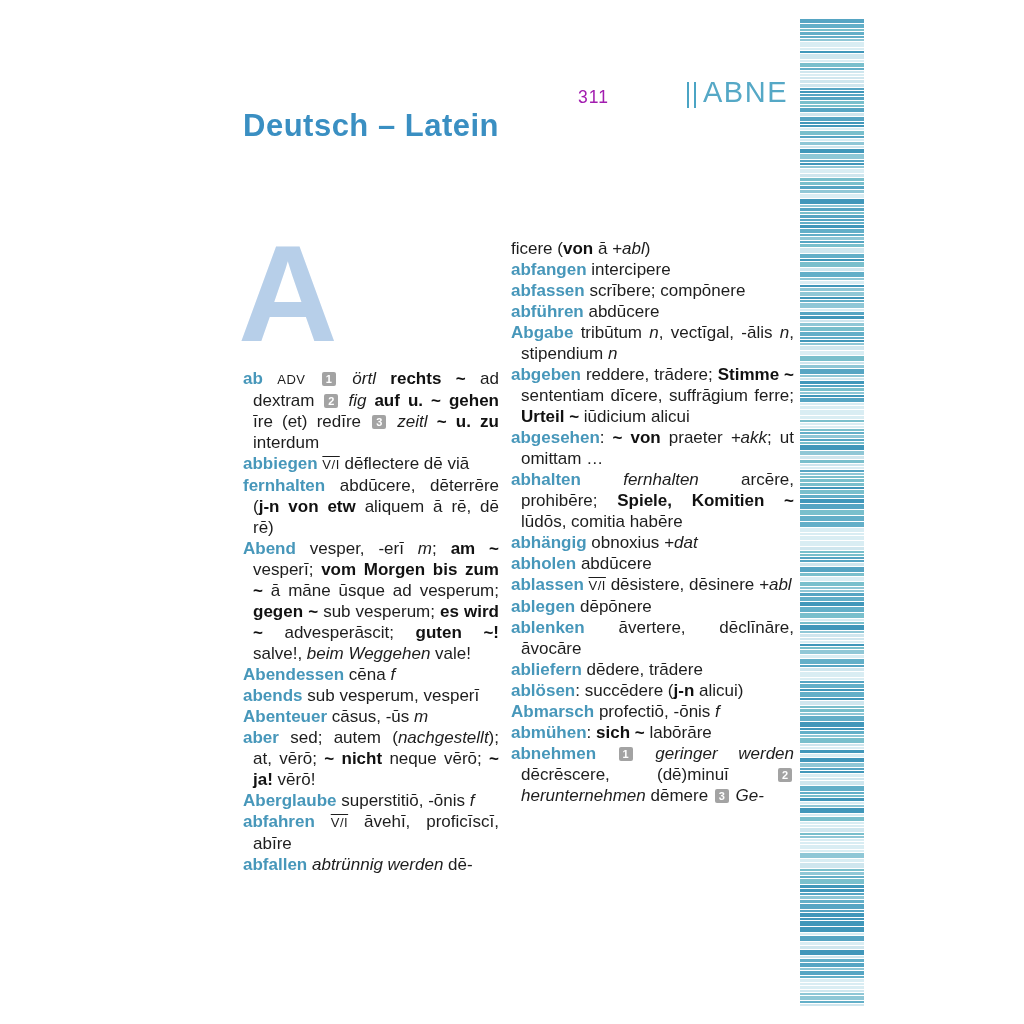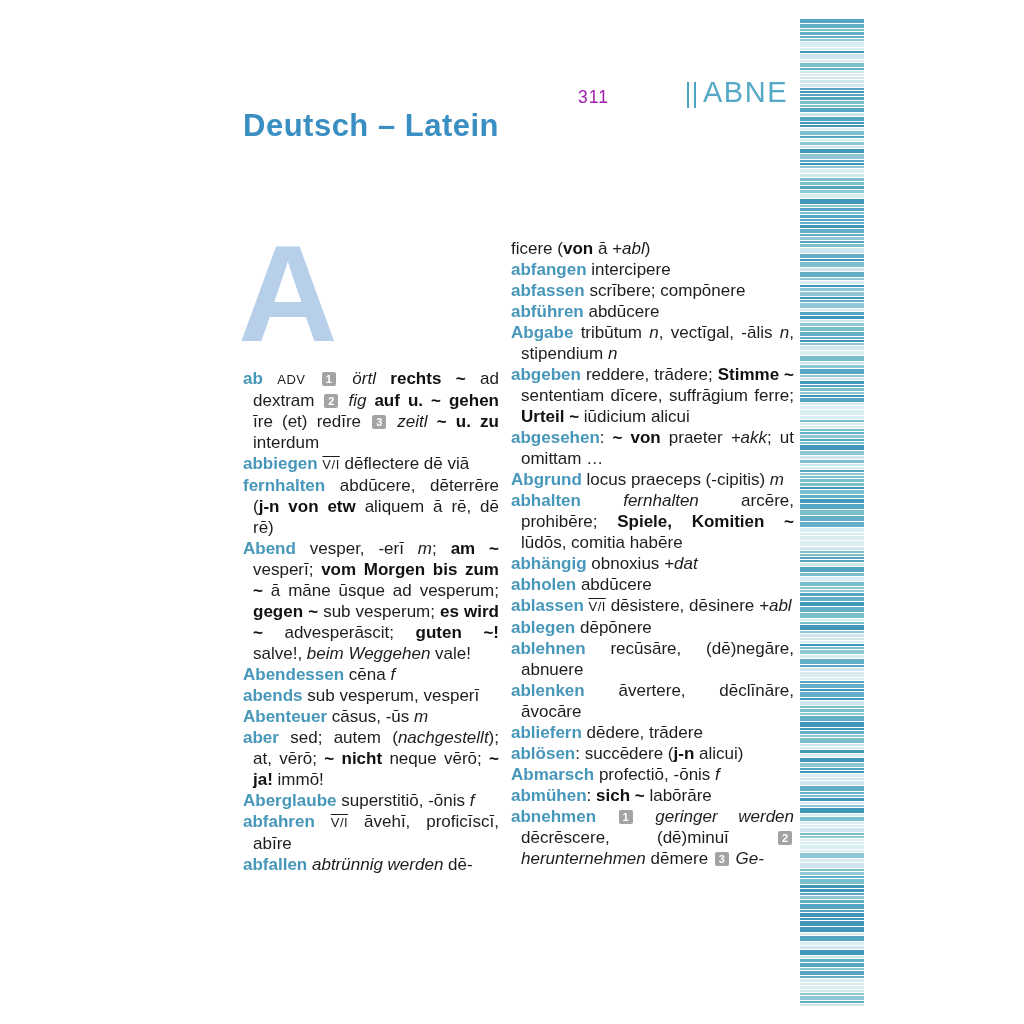--- a/index.html
+++ b/index.html
@@ -58,7 +58,6 @@
       <div class="entry"><span class="hw">Abgabe </span><span>tribūtum </span><span class="g">n</span><span>, vectīgal, -ālis </span><span class="g">n</span><span>, stipendium </span><span class="g">n</span></div>
       <div class="entry"><span class="hw">abgeben </span><span>reddere, trādere; </span><span class="b">Stimme ~ </span><span>sententiam dīcere, suffrāgium ferre; </span><span class="b">Urteil ~ </span><span>iūdicium alicui</span></div>
       <div class="entry"><span class="hw">abgesehen</span><span>: </span><span class="b">~ von </span><span>praeter </span><span class="i">+akk</span><span>; ut omittam …</span></div>
-      <div class="entry"><span class="hw">Abgrund </span><span>locus praeceps (-cipitis) </span><span class="g">m</span></div>
       <div class="entry"><span class="hw">abhalten </span><span class="i">fernhalten </span><span>arcēre, prohibēre; </span><span class="b">Spiele, Komitien ~ </span><span>lūdōs, comitia habēre</span></div>
       <div class="entry"><span class="hw">abhängig </span><span>obnoxius </span><span class="i">+dat</span></div>
       <div class="entry"><span class="hw">abholen </span><span>abdūcere</span></div>

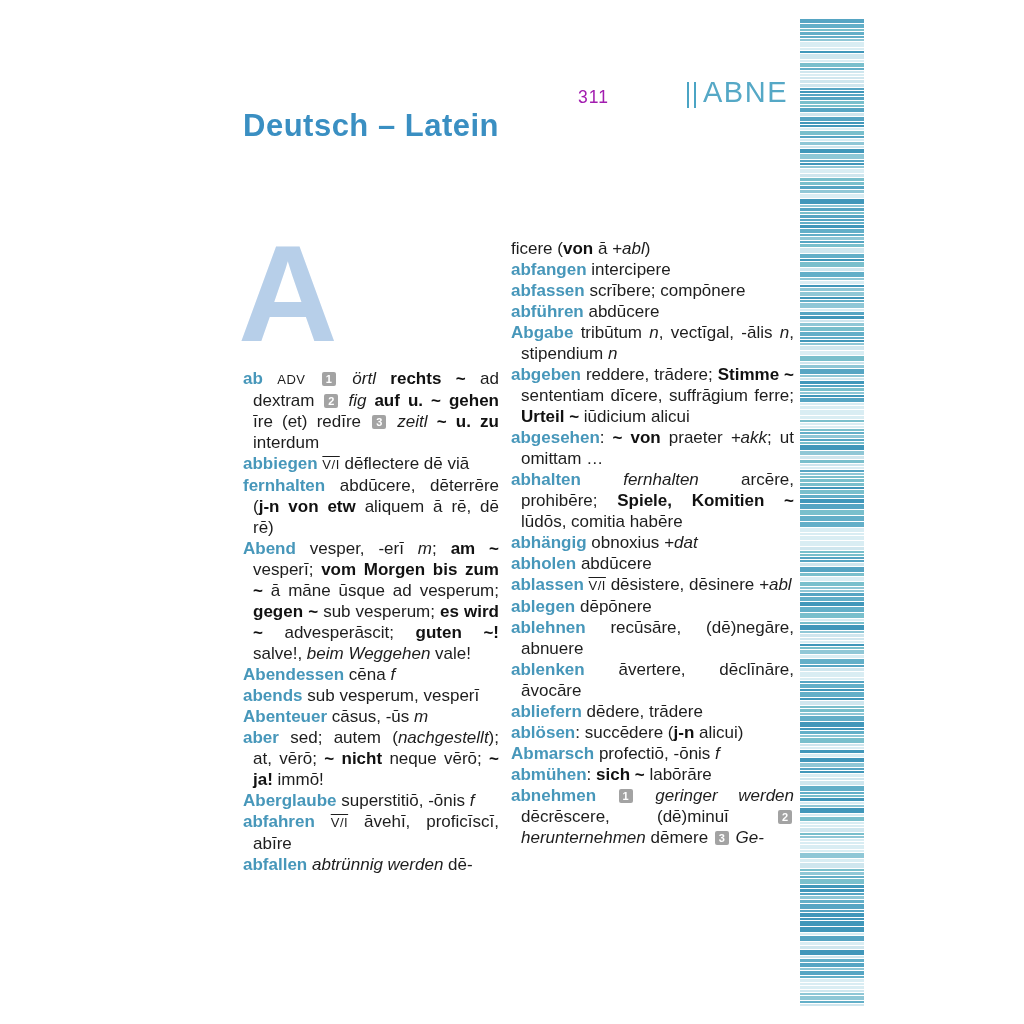--- a/index.html
+++ b/index.html
@@ -63,7 +63,6 @@
       <div class="entry"><span class="hw">abholen </span><span>abdūcere</span></div>
       <div class="entry"><span class="hw">ablassen </span><span class="pos pos-o">V/I</span><span> dēsistere, dēsinere </span><span class="i">+abl</span></div>
       <div class="entry"><span class="hw">ablegen </span><span>dēpōnere</span></div>
-      <div class="entry"><span class="hw">ablehnen </span><span>recūsāre, (dē)negāre, abnuere</span></div>
       <div class="entry"><span class="hw">ablenken </span><span>āvertere, dēclīnāre, āvocāre</span></div>
       <div class="entry"><span class="hw">abliefern </span><span>dēdere, trādere</span></div>
       <div class="entry"><span class="hw">ablösen</span><span>: succēdere (</span><span class="b">j-n </span><span>alicui)</span></div>

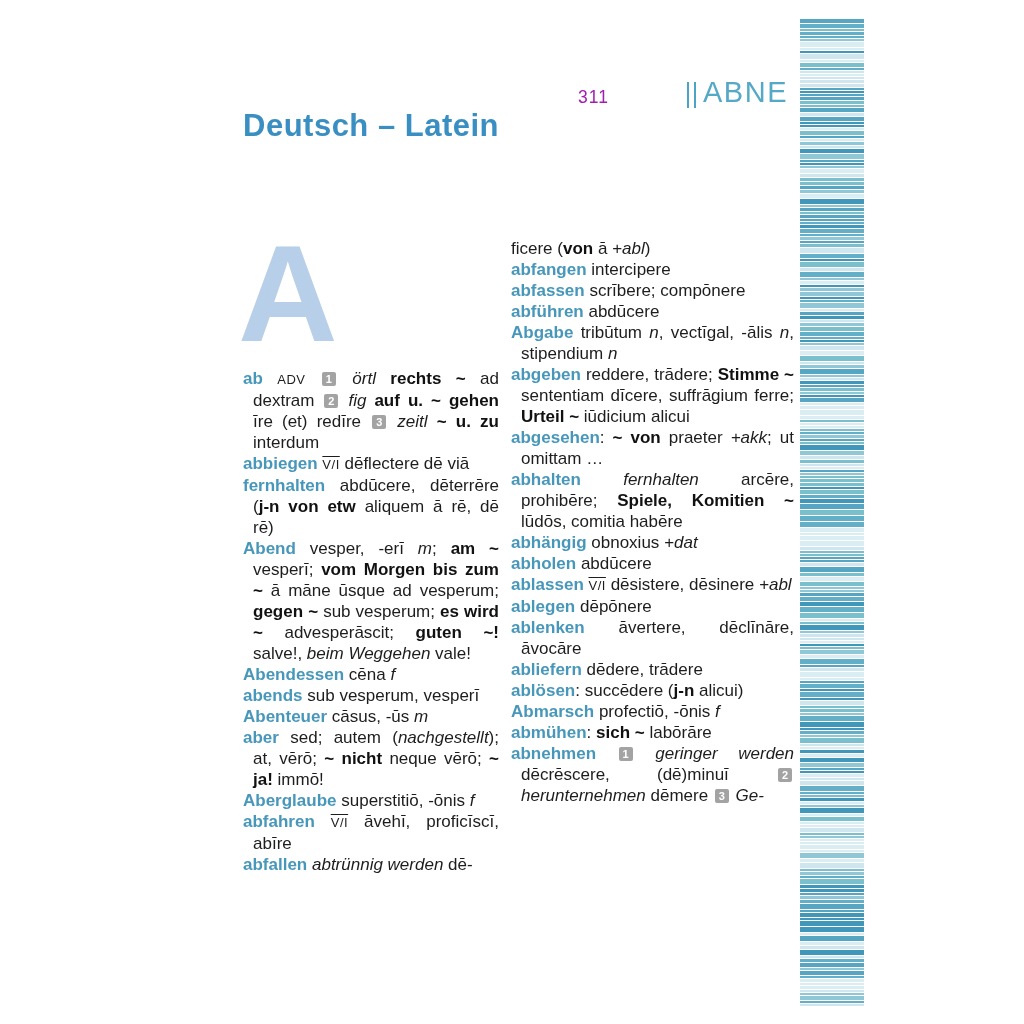--- a/index.html
+++ b/index.html
@@ -45,7 +45,7 @@
       <div class="entry"><span class="hw">Abendessen </span><span>cēna </span><span class="g">f</span></div>
       <div class="entry"><span class="hw">abends </span><span>sub vesperum, vesperī</span></div>
       <div class="entry"><span class="hw">Abenteuer </span><span>cāsus, -ūs </span><span class="g">m</span></div>
-      <div class="entry"><span class="hw">aber </span><span>sed; autem (</span><span class="i">nachgestellt</span><span>); at, vērō; </span><span class="b">~ nicht </span><span>neque vērō; </span><span class="b">~ ja! </span><span>immō!</span></div>
+      <div class="entry"><span class="hw">aber </span><span>sed; autem (</span><span class="i">nachgestellt</span><span>); at, vērō; </span><span class="b">~ nicht </span><span>neque vērō; </span><span class="b">~ ja! </span><span>vērō!</span></div>
       <div class="entry"><span class="hw">Aberglaube </span><span>superstitiō, -ōnis </span><span class="g">f</span></div>
       <div class="entry"><span class="hw">abfahren </span><span class="pos pos-o">V/I</span><span> āvehī, proficīscī, abīre</span></div>
       <div class="entry"><span class="hw">abfallen </span><span class="i">abtrünnig werden </span><span>dē-</span></div>

